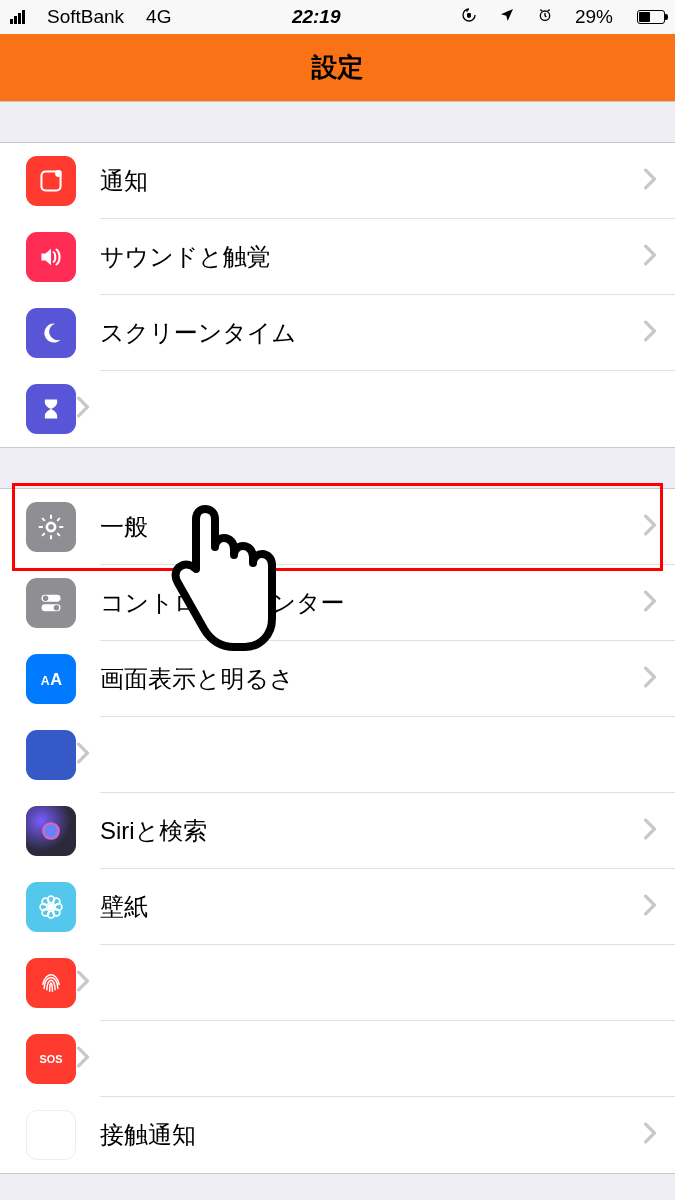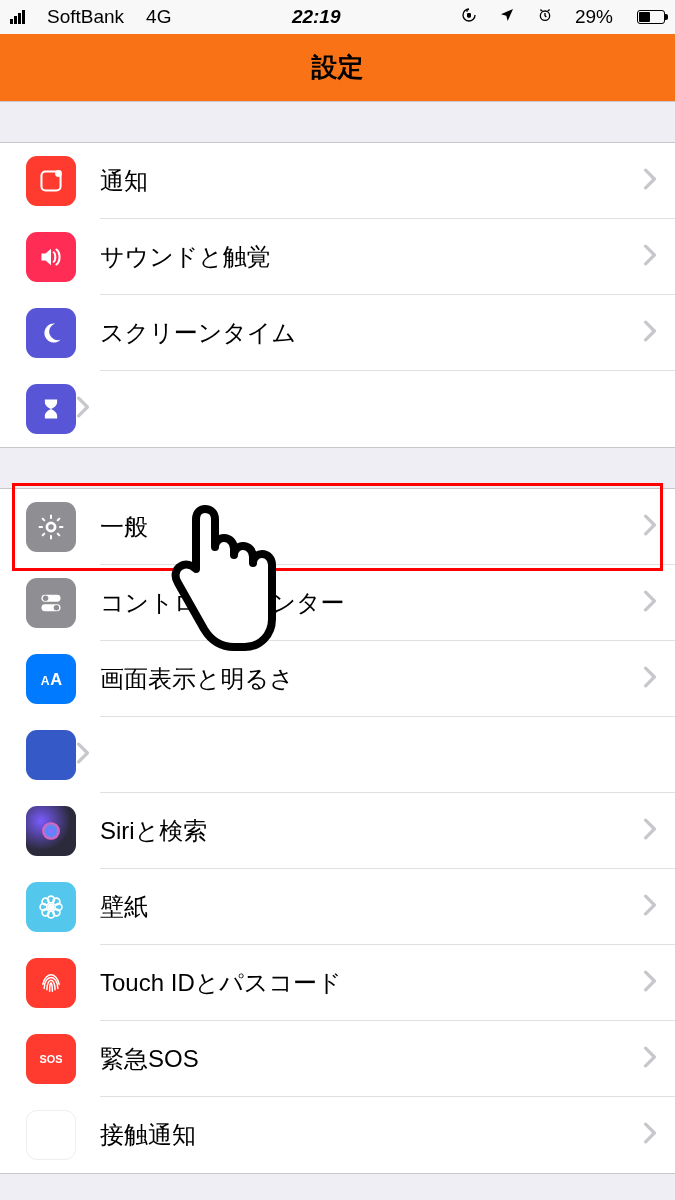--- a/index.html
+++ b/index.html
@@ -306,7 +306,6 @@
             <path d="M10 24c2-10 8-14 12-14s10 4 12 14"></path>
           </svg>
         </div>
-        <span class="row-label">Touch IDとパスコード</span>
         <span class="chevron"><svg width="14" height="22" viewBox="0 0 12 20" fill="none" stroke="#c7c7cc" stroke-width="3" stroke-linecap="round" stroke-linejoin="round">
             <path d="M2 2l8 8-8 8"></path>
           </svg></span>

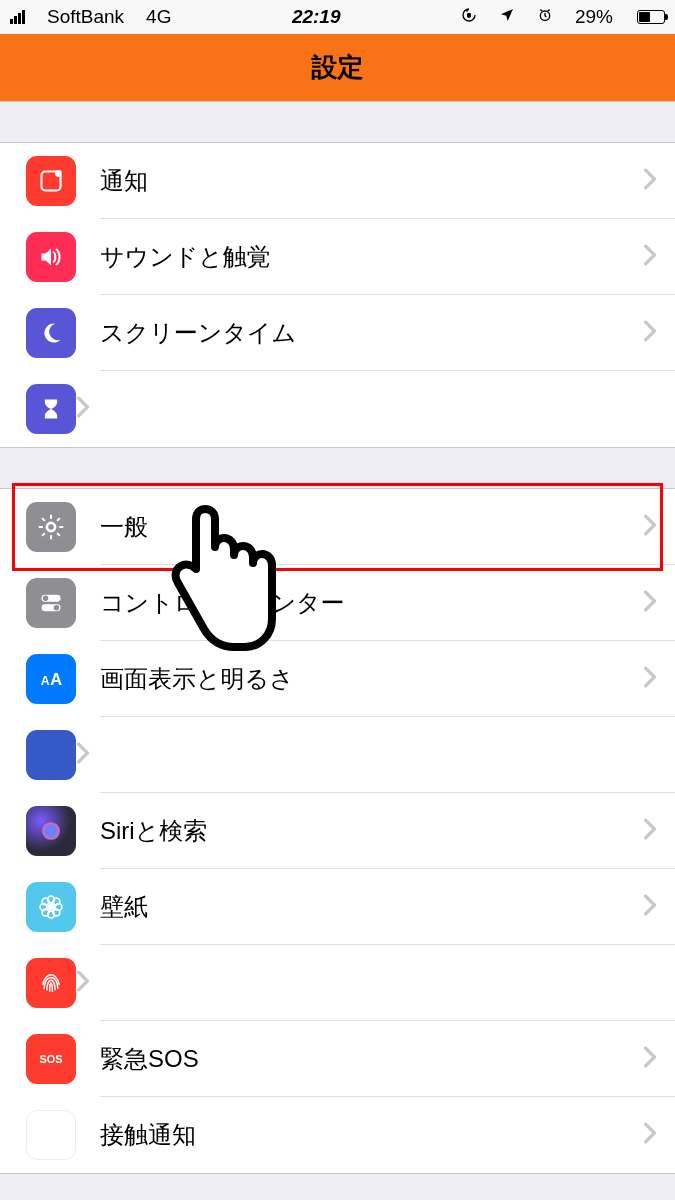--- a/index.html
+++ b/index.html
@@ -317,7 +317,6 @@
             <text x="22" y="28" font-size="16" font-weight="800" fill="#fff" font-family="Arial" text-anchor="middle">SOS</text>
           </svg>
         </div>
-        <span class="row-label">緊急SOS</span>
         <span class="chevron"><svg width="14" height="22" viewBox="0 0 12 20" fill="none" stroke="#c7c7cc" stroke-width="3" stroke-linecap="round" stroke-linejoin="round">
             <path d="M2 2l8 8-8 8"></path>
           </svg></span>

